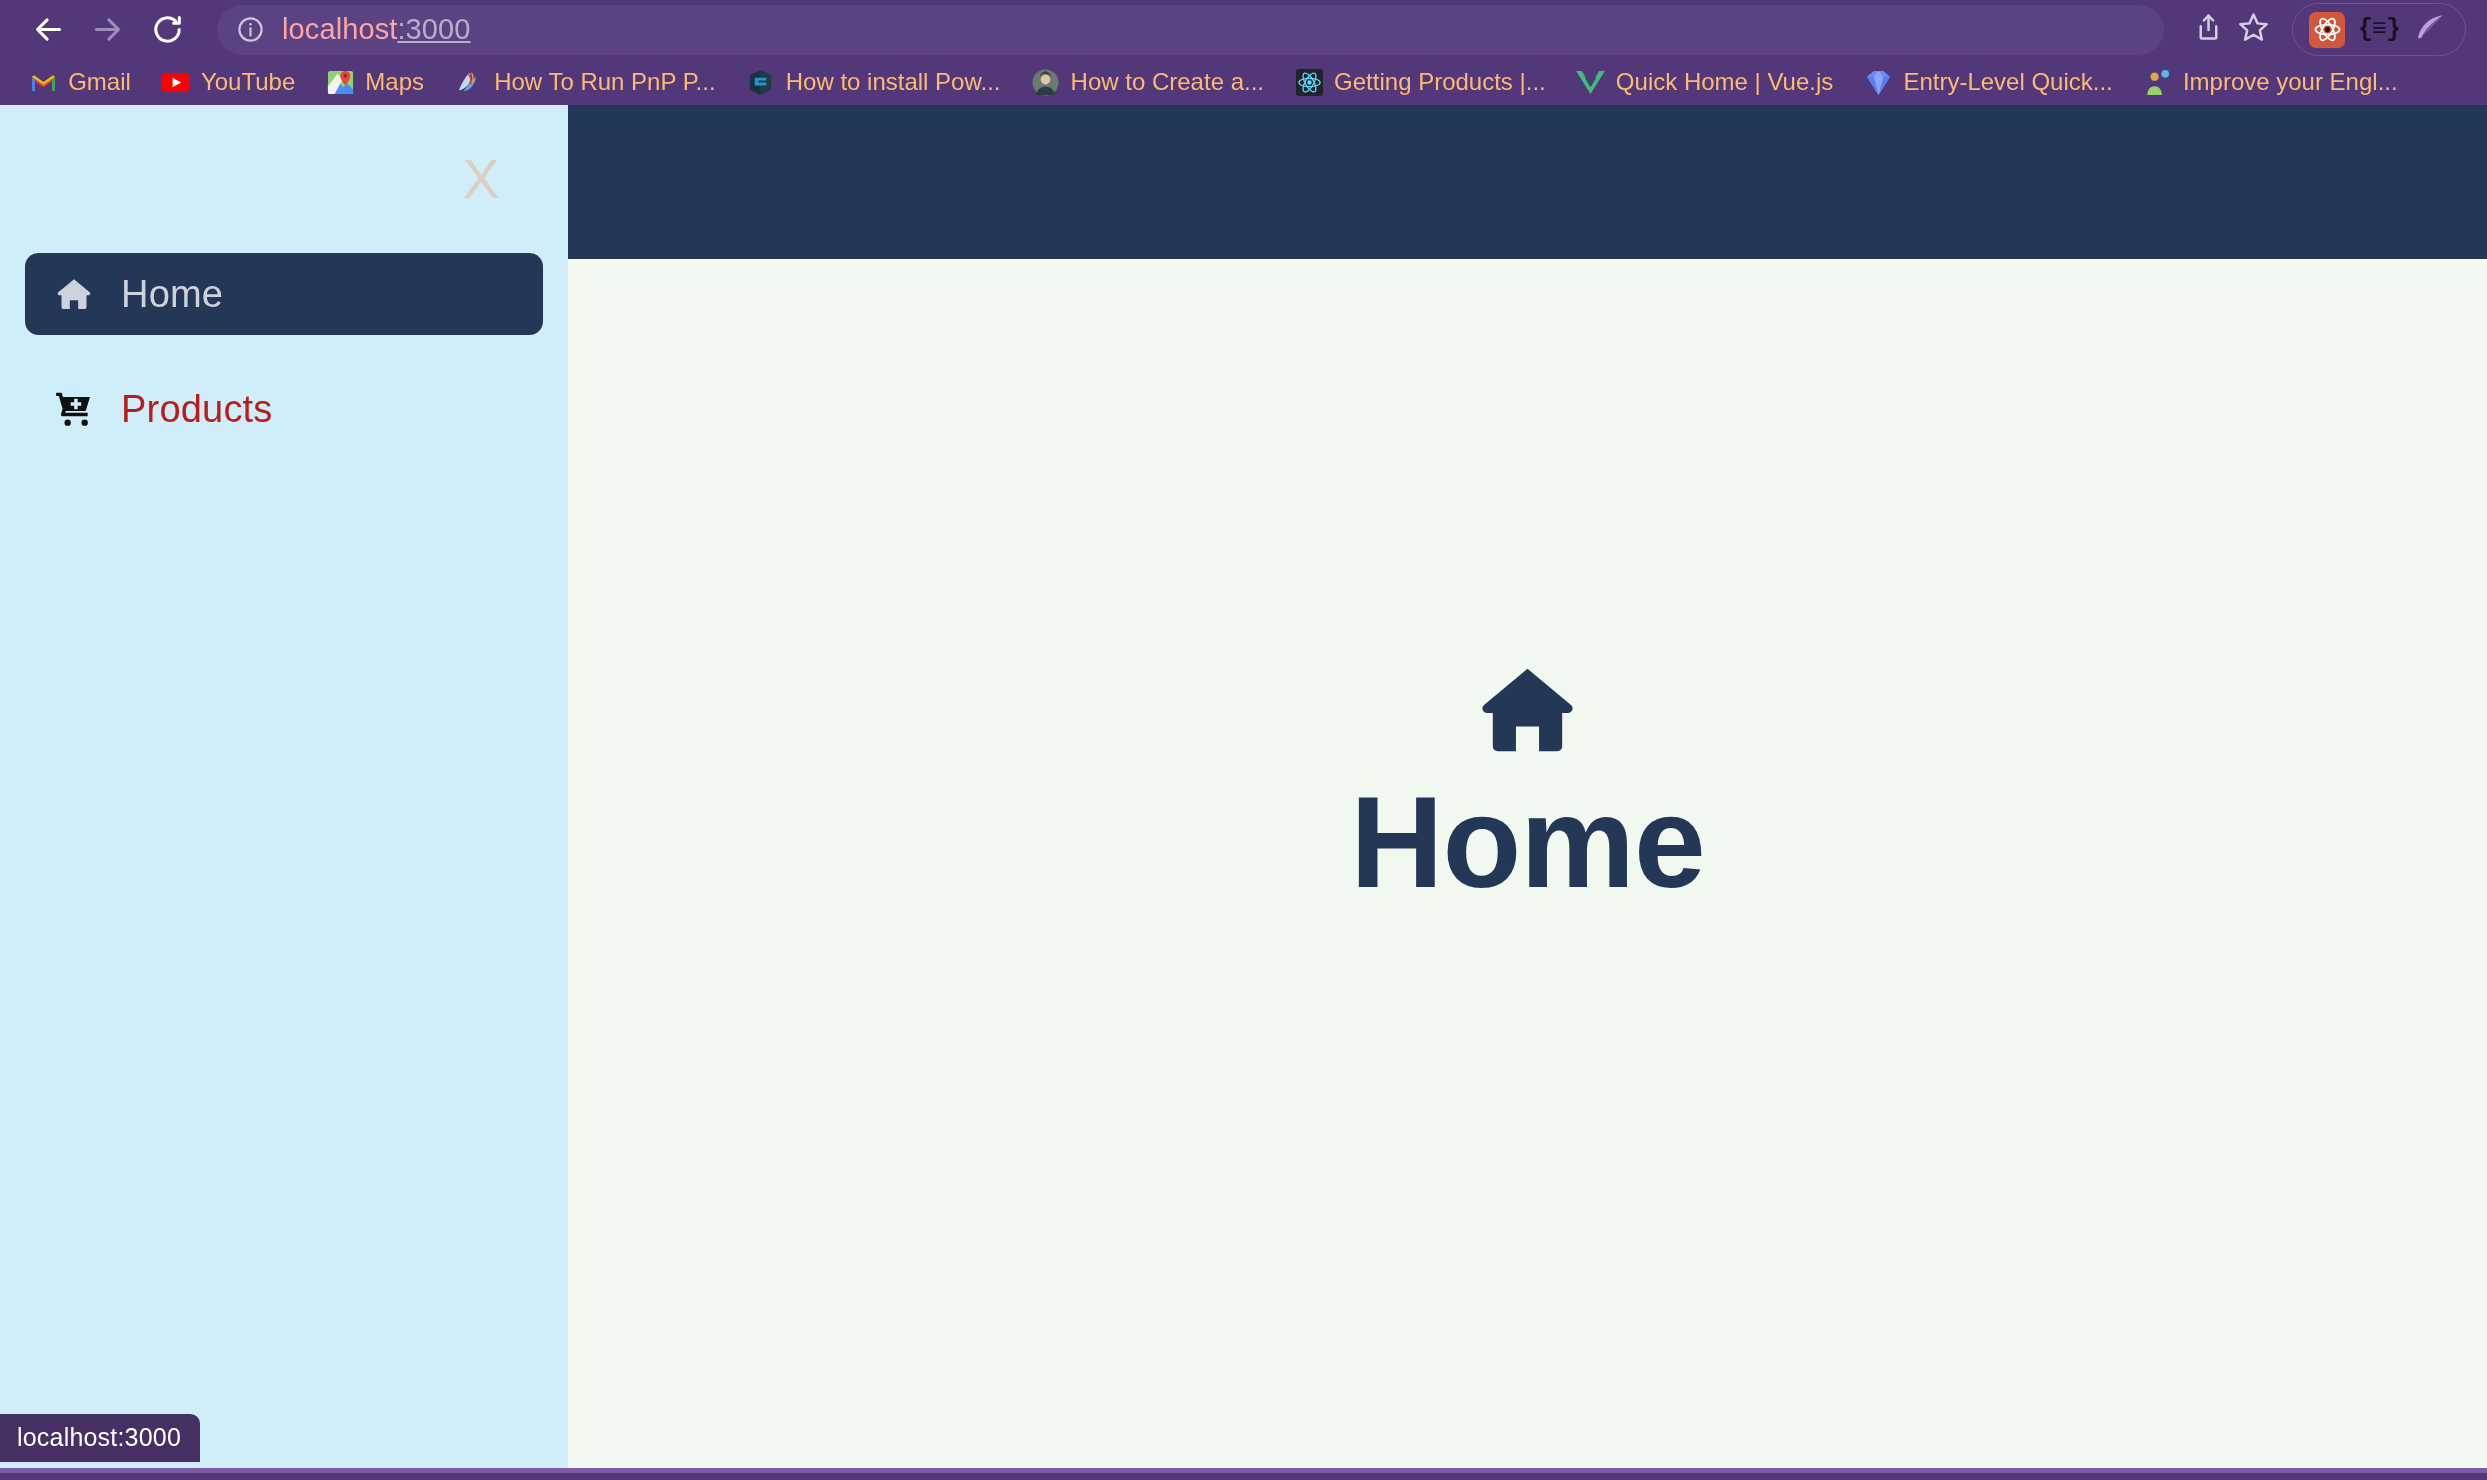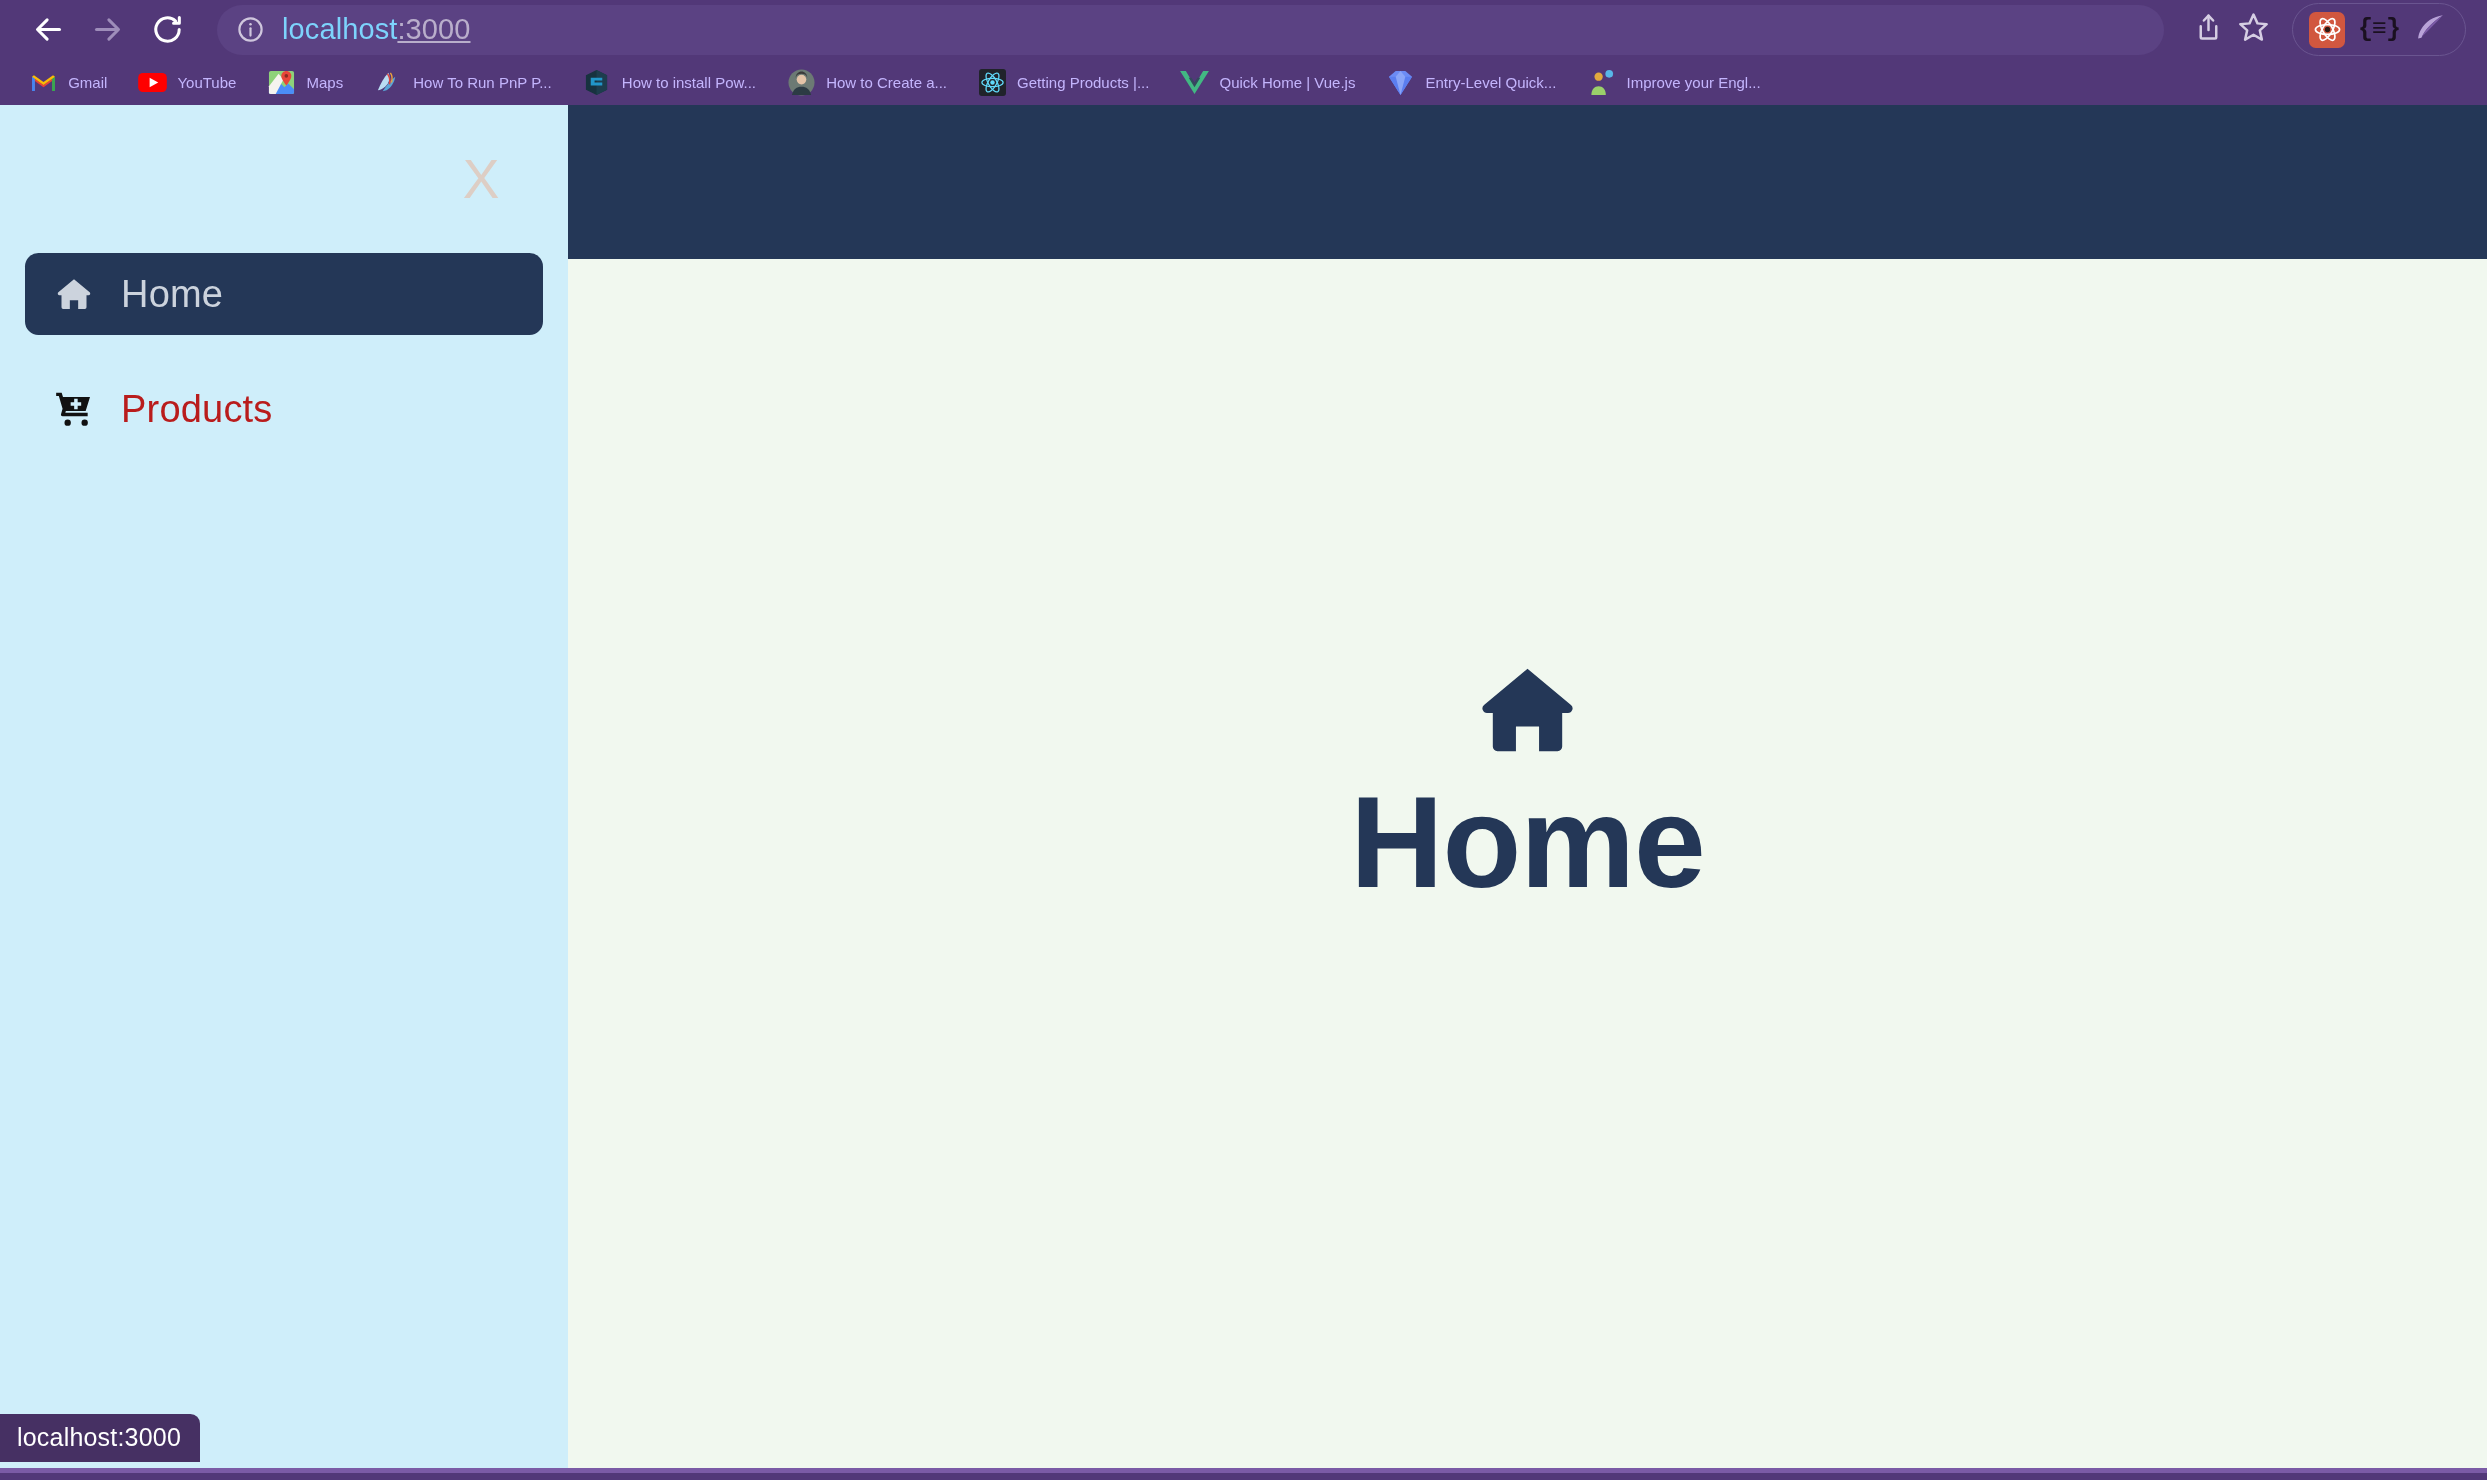--- a/index.html
+++ b/index.html
@@ -57,7 +57,7 @@
     white-space: nowrap;
     letter-spacing: 0.1px;
   }
-  .url-text .host { color: #7dd3fc; }
+  .url-text .host { color: #fca5a5; }
   .url-text .port { color: #b9aecb; text-decoration: underline; }
 
   .right-actions {

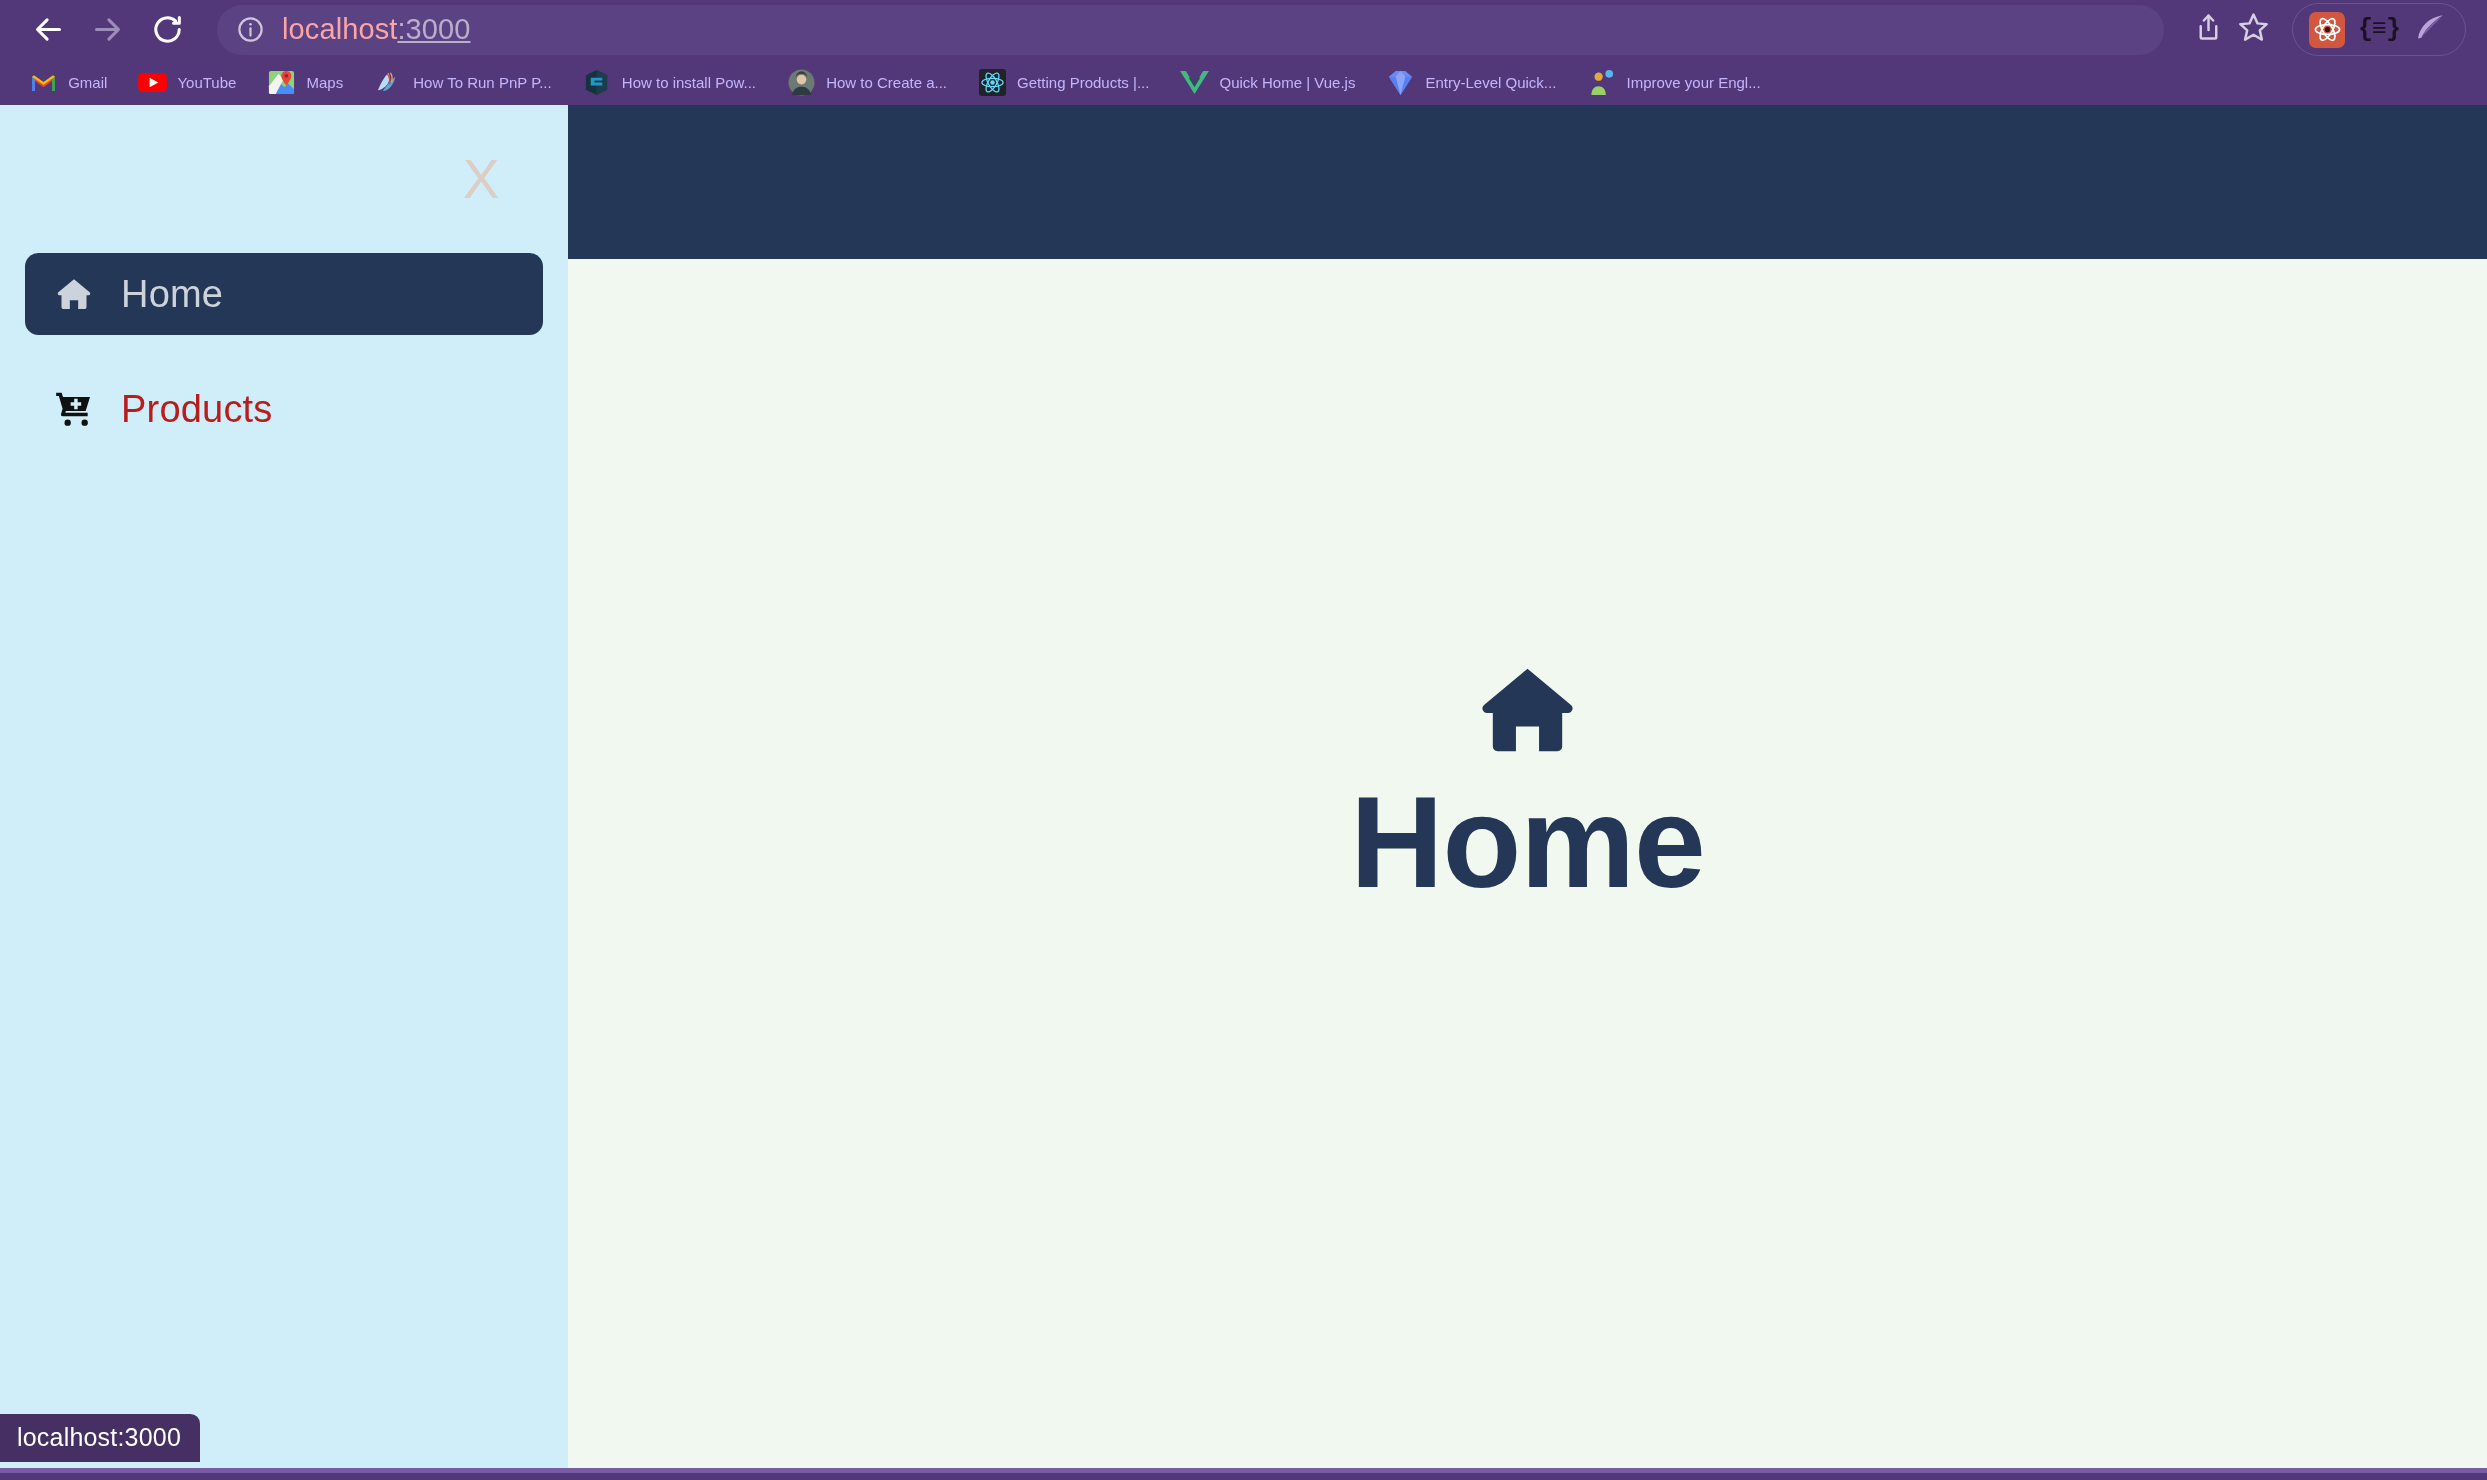--- a/index.html
+++ b/index.html
@@ -113,8 +113,8 @@
     flex: 0 0 auto;
   }
   .bm-label {
-    color: #c4b5fd;
-    font-size: 15px;
+    color: #fdba74;
+    font-size: 24px;
     white-space: nowrap;
   }
   .bm-ico {

